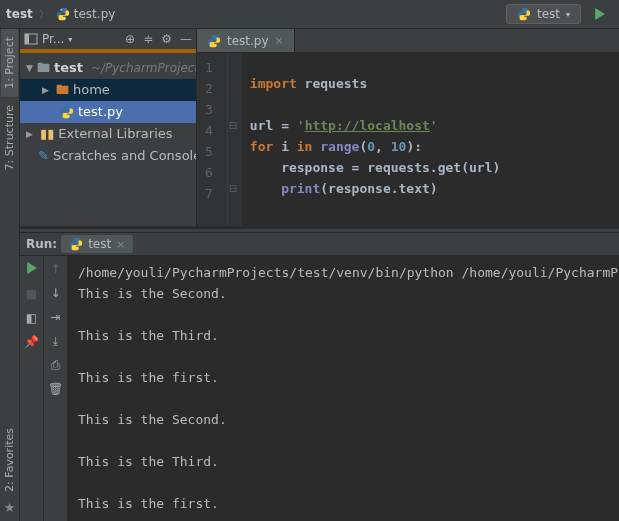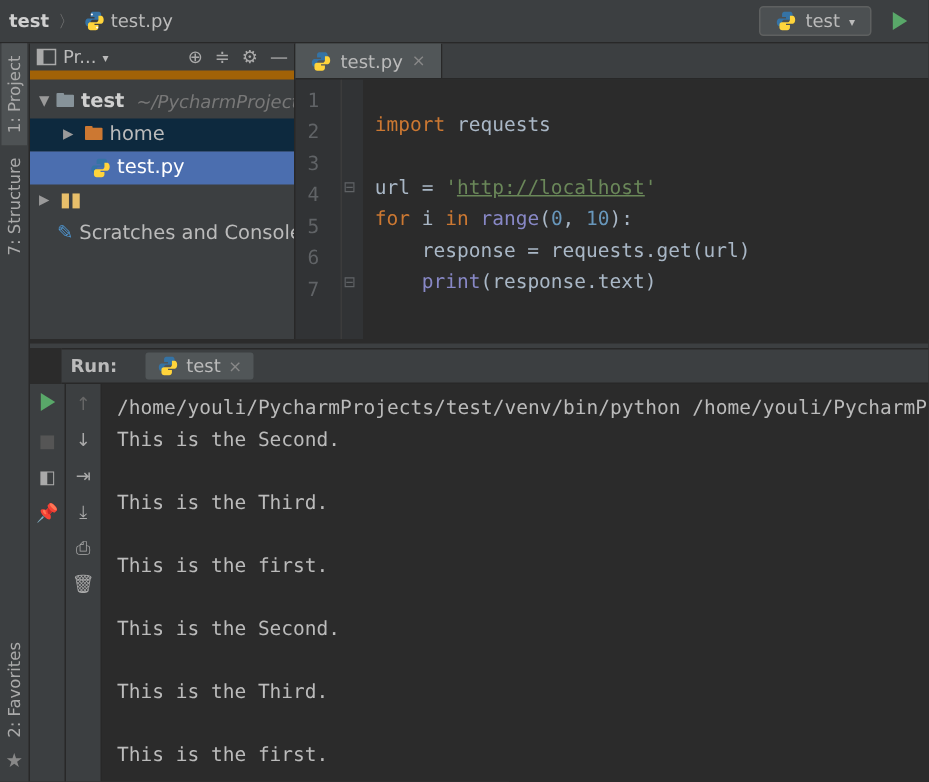--- a/index.html
+++ b/index.html
@@ -81,7 +81,7 @@
   height: 24px;
   display:flex; align-items:center;
   padding: 0 4px;
-  border-bottom: 6px solid #a16207;
+  border-bottom: 4px solid #a16207;
   gap:20px;
 }
 .panel-title { display:flex; align-items:center; gap:4px; flex:1; min-width:0;}

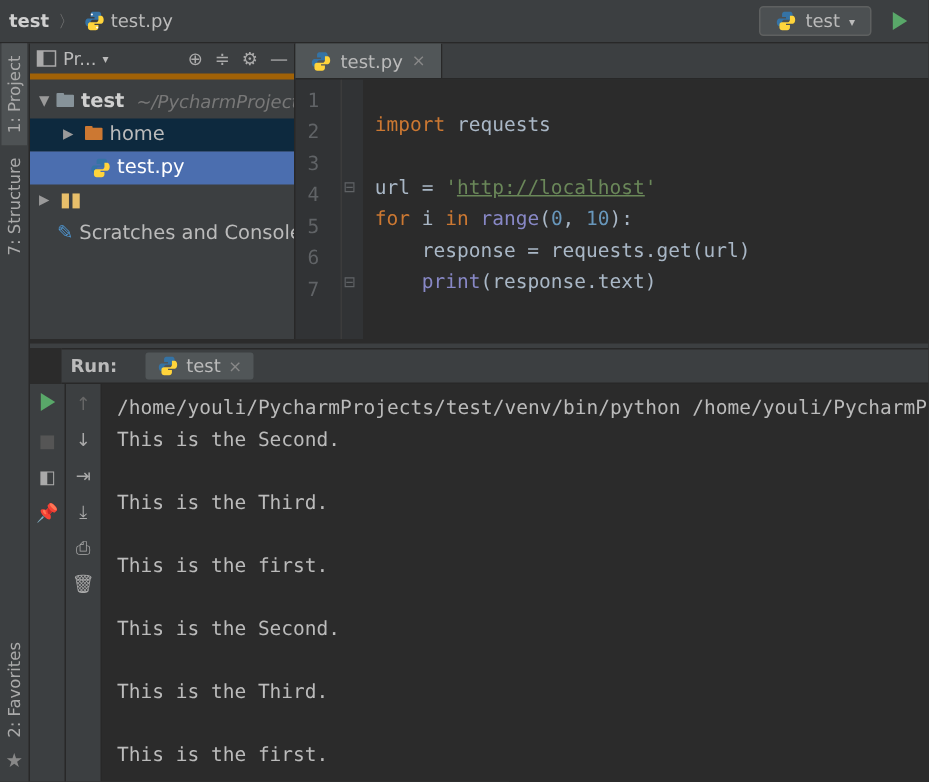--- a/index.html
+++ b/index.html
@@ -123,6 +123,7 @@
   padding:20px 8px;
   line-height:21px;
   white-space:pre;
+  font-weight:bold;
 }
 .kw{color:#cc7832;} .str{color:#6a8759;} .num{color:#6897bb;} .fn{color:#8888c6;}
 .url{color:#6a8759; text-decoration:underline;}

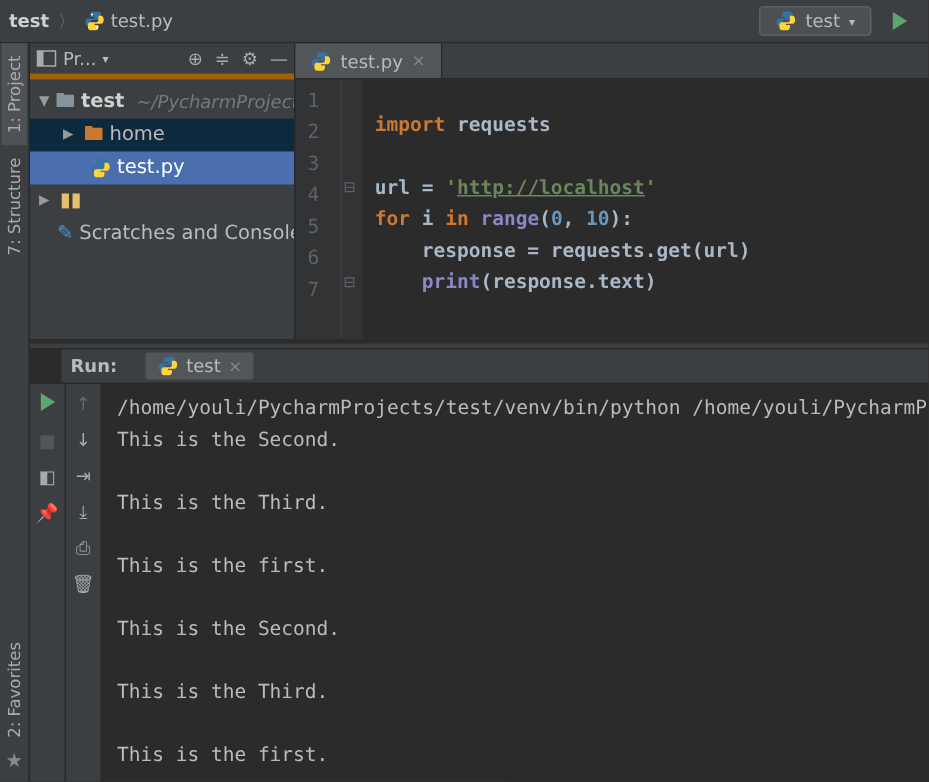--- a/index.html
+++ b/index.html
@@ -246,6 +246,7 @@
       <div class="tree-row">
         <span class="tree-toggle">▶</span>
         <span style="color:#e8bf6a;">▮▮</span>
+        <span class="label">External Libraries</span>
       </div>
       <div class="tree-row" style="padding-left:18px;">
         <span style="color:#4e94ce;">✎</span>

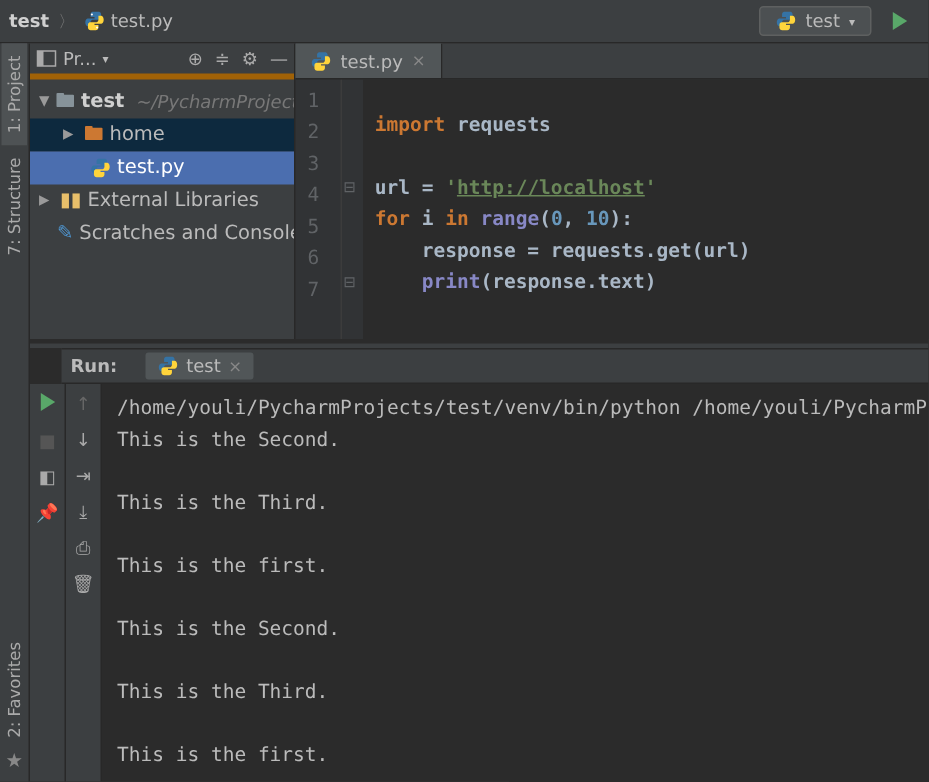--- a/index.html
+++ b/index.html
@@ -138,10 +138,9 @@
 }
 .run-header{
   height:24px; background:#3c3f41;
-  display:flex; align-items:center; padding:0 6px; gap:19px;
+  display:flex; align-items:center; padding:0 6px; gap:4px;
   border-bottom:1px solid #282828;
   border-top:1px solid #282828;
-  margin-left:21px;
 }
 .run-title{ font-weight:bold; color:#bbb;}
 .run-tab{ display:flex; align-items:center; gap:5px; background:#515658; padding:2px 8px; border-radius:2px;}

